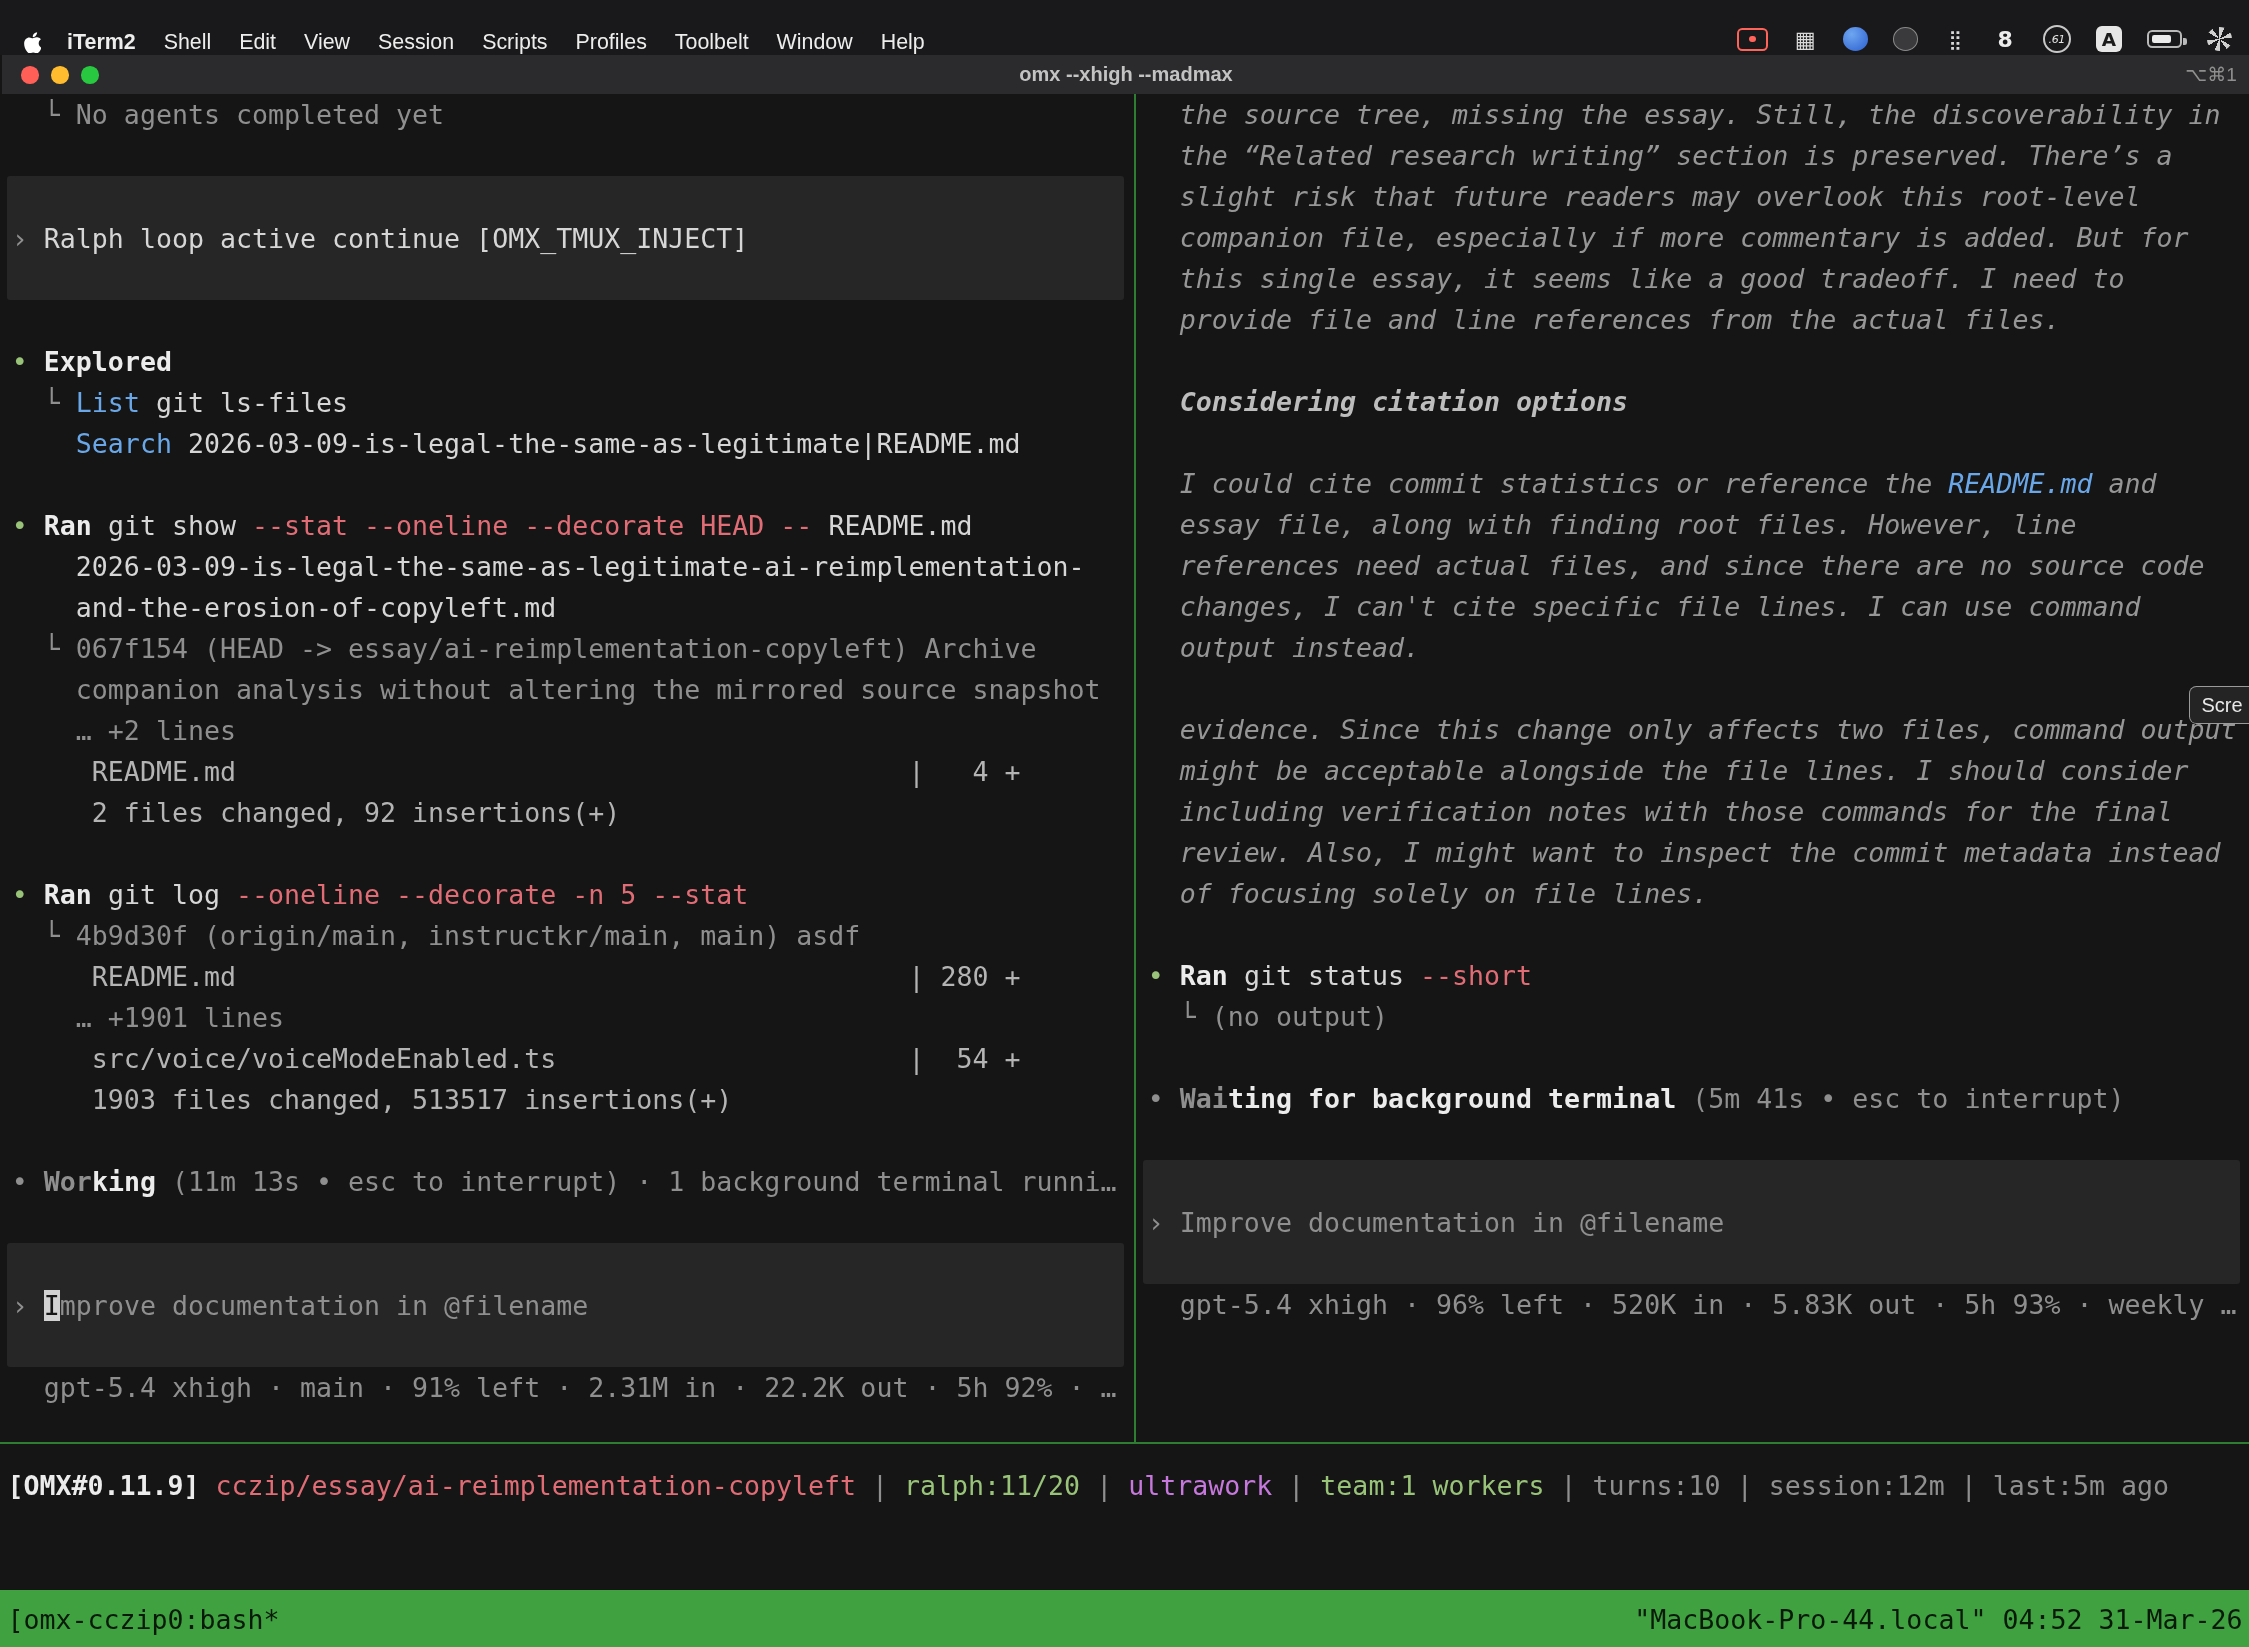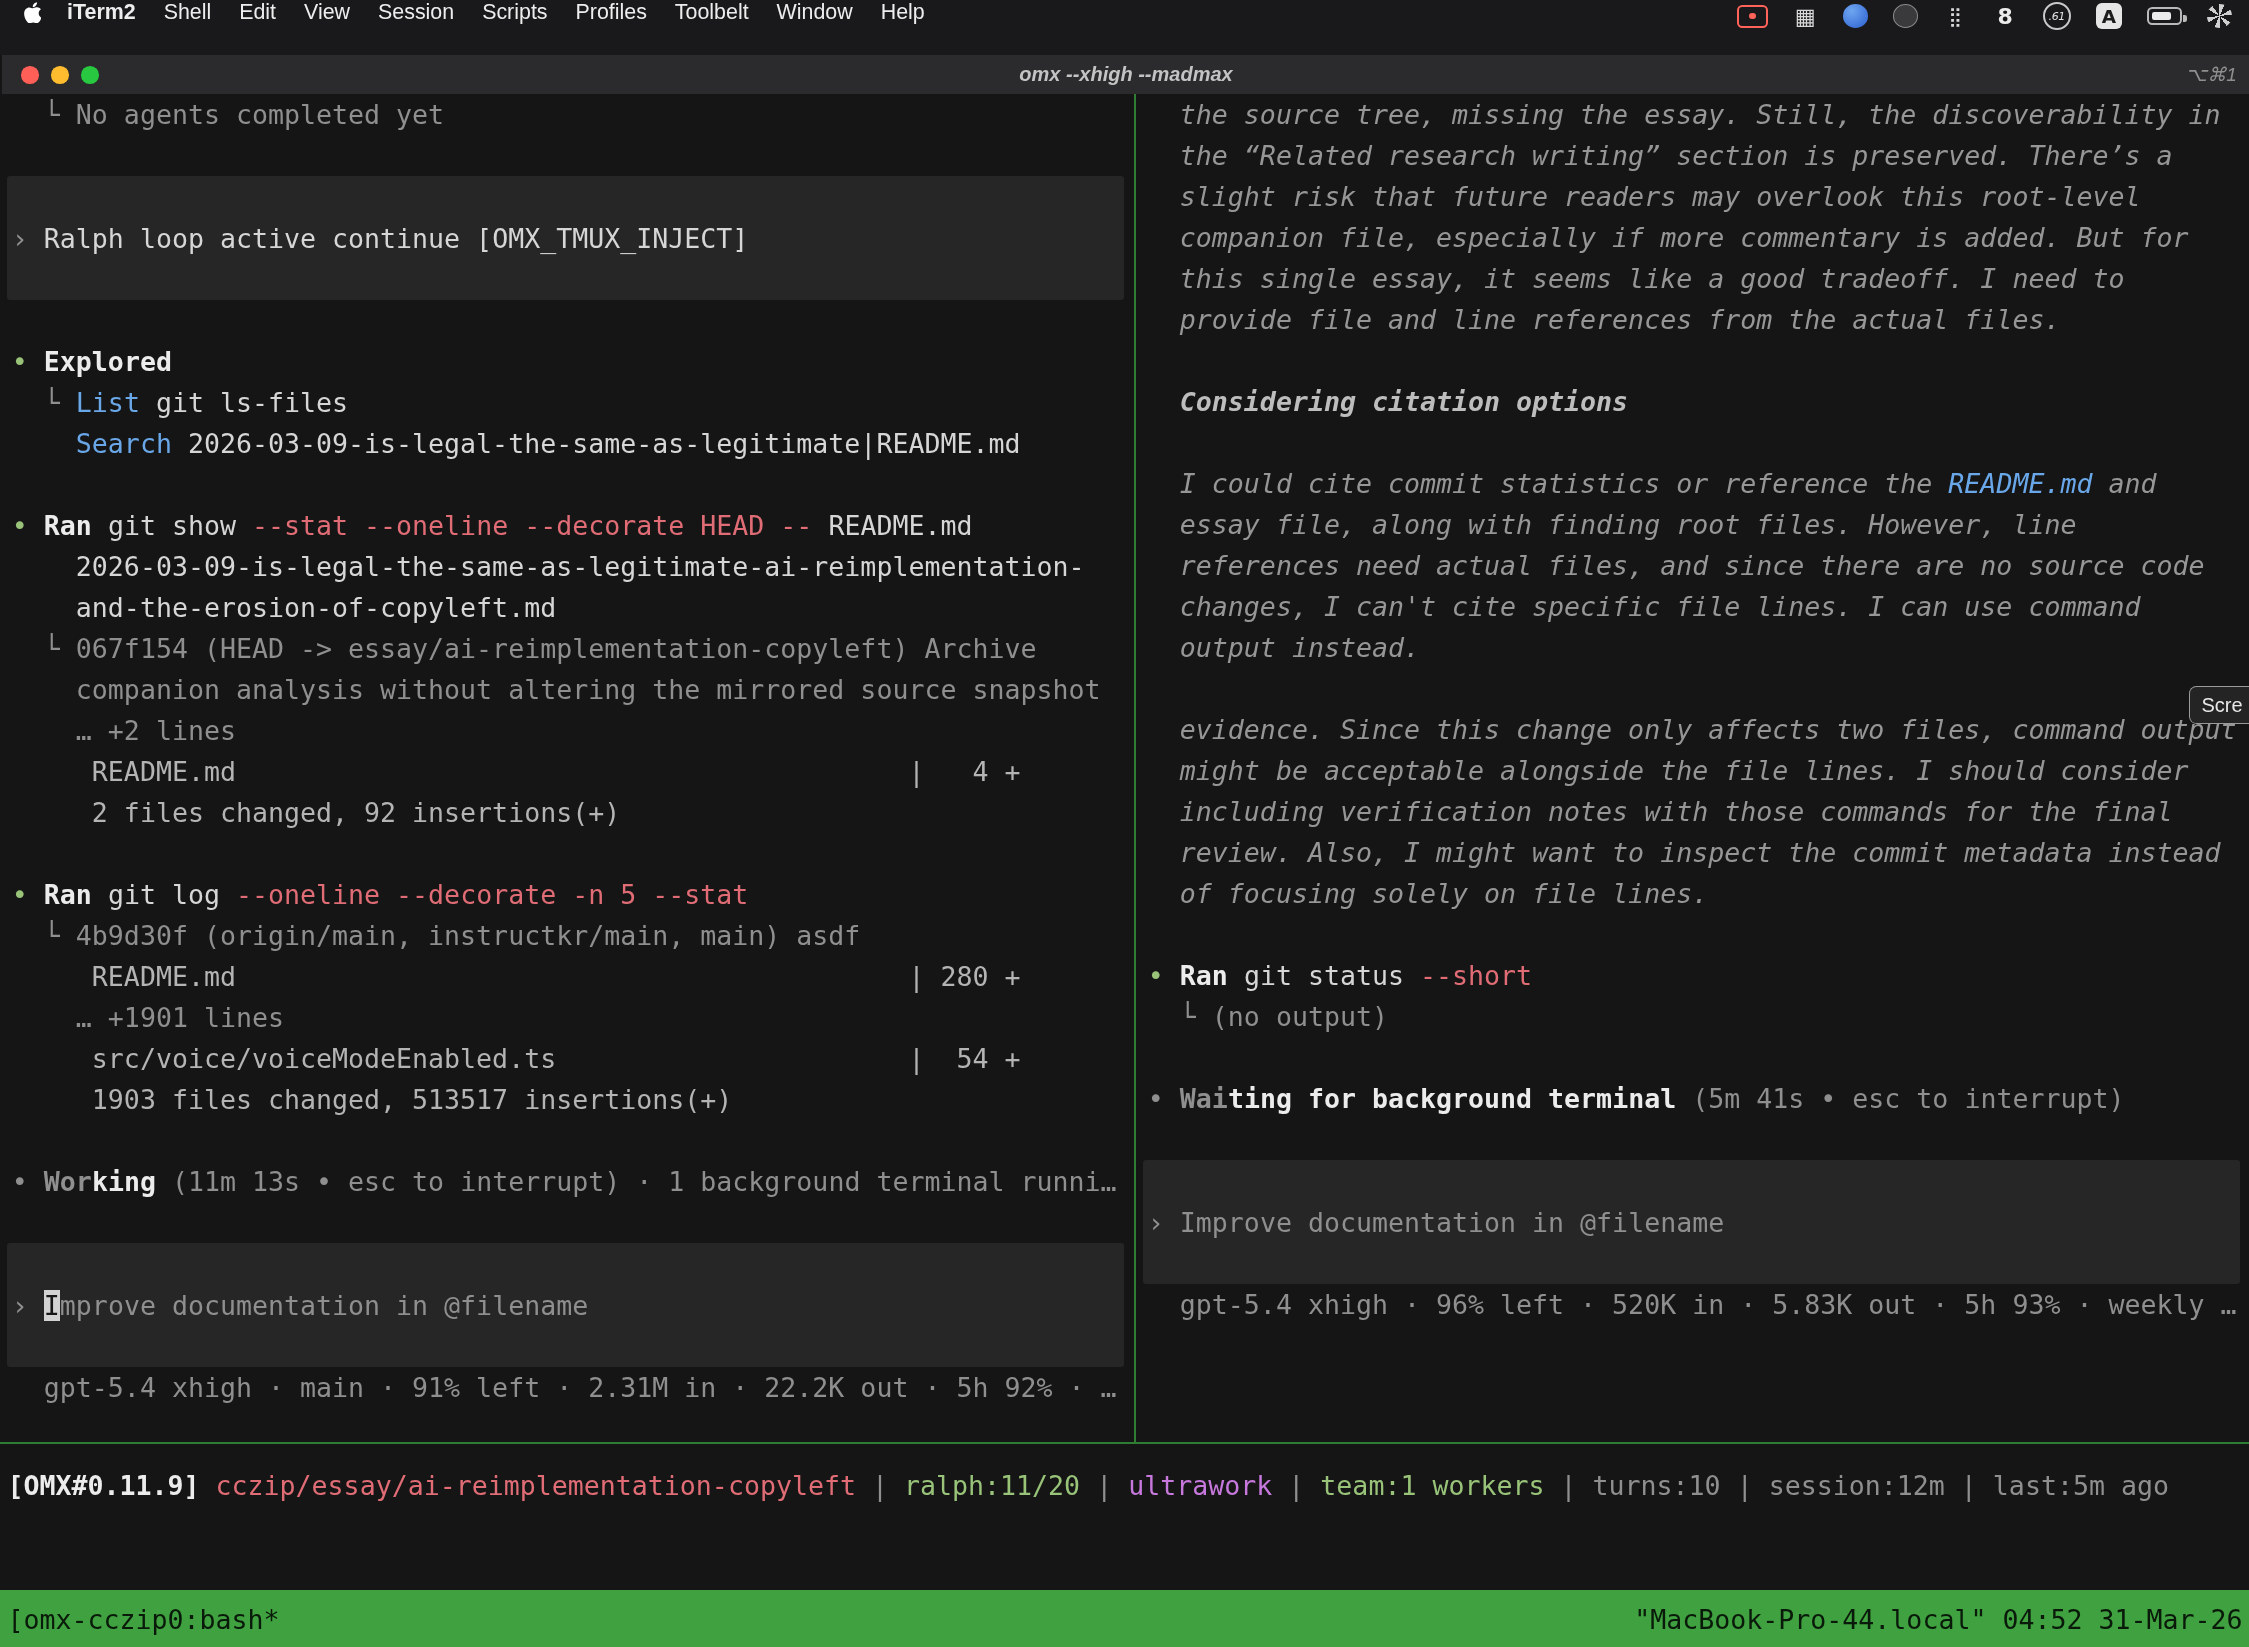--- a/index.html
+++ b/index.html
@@ -7,7 +7,7 @@
 
   
   .menubar{position:absolute;top:0;left:0;right:0;height:55px;background:#19191b;
-    display:flex;align-items:flex-start;justify-content:space-between;
+    display:flex;align-items:flex-end;justify-content:space-between;
     font-family:"Liberation Sans","DejaVu Sans",sans-serif;font-size:21.4px;color:#ededed;padding:0 17.7px;box-sizing:border-box;}
   .menu-left{display:flex;align-items:center;}
   .apple-wrap{padding:0 11.8px 0 5.9px;display:flex;align-items:center;}

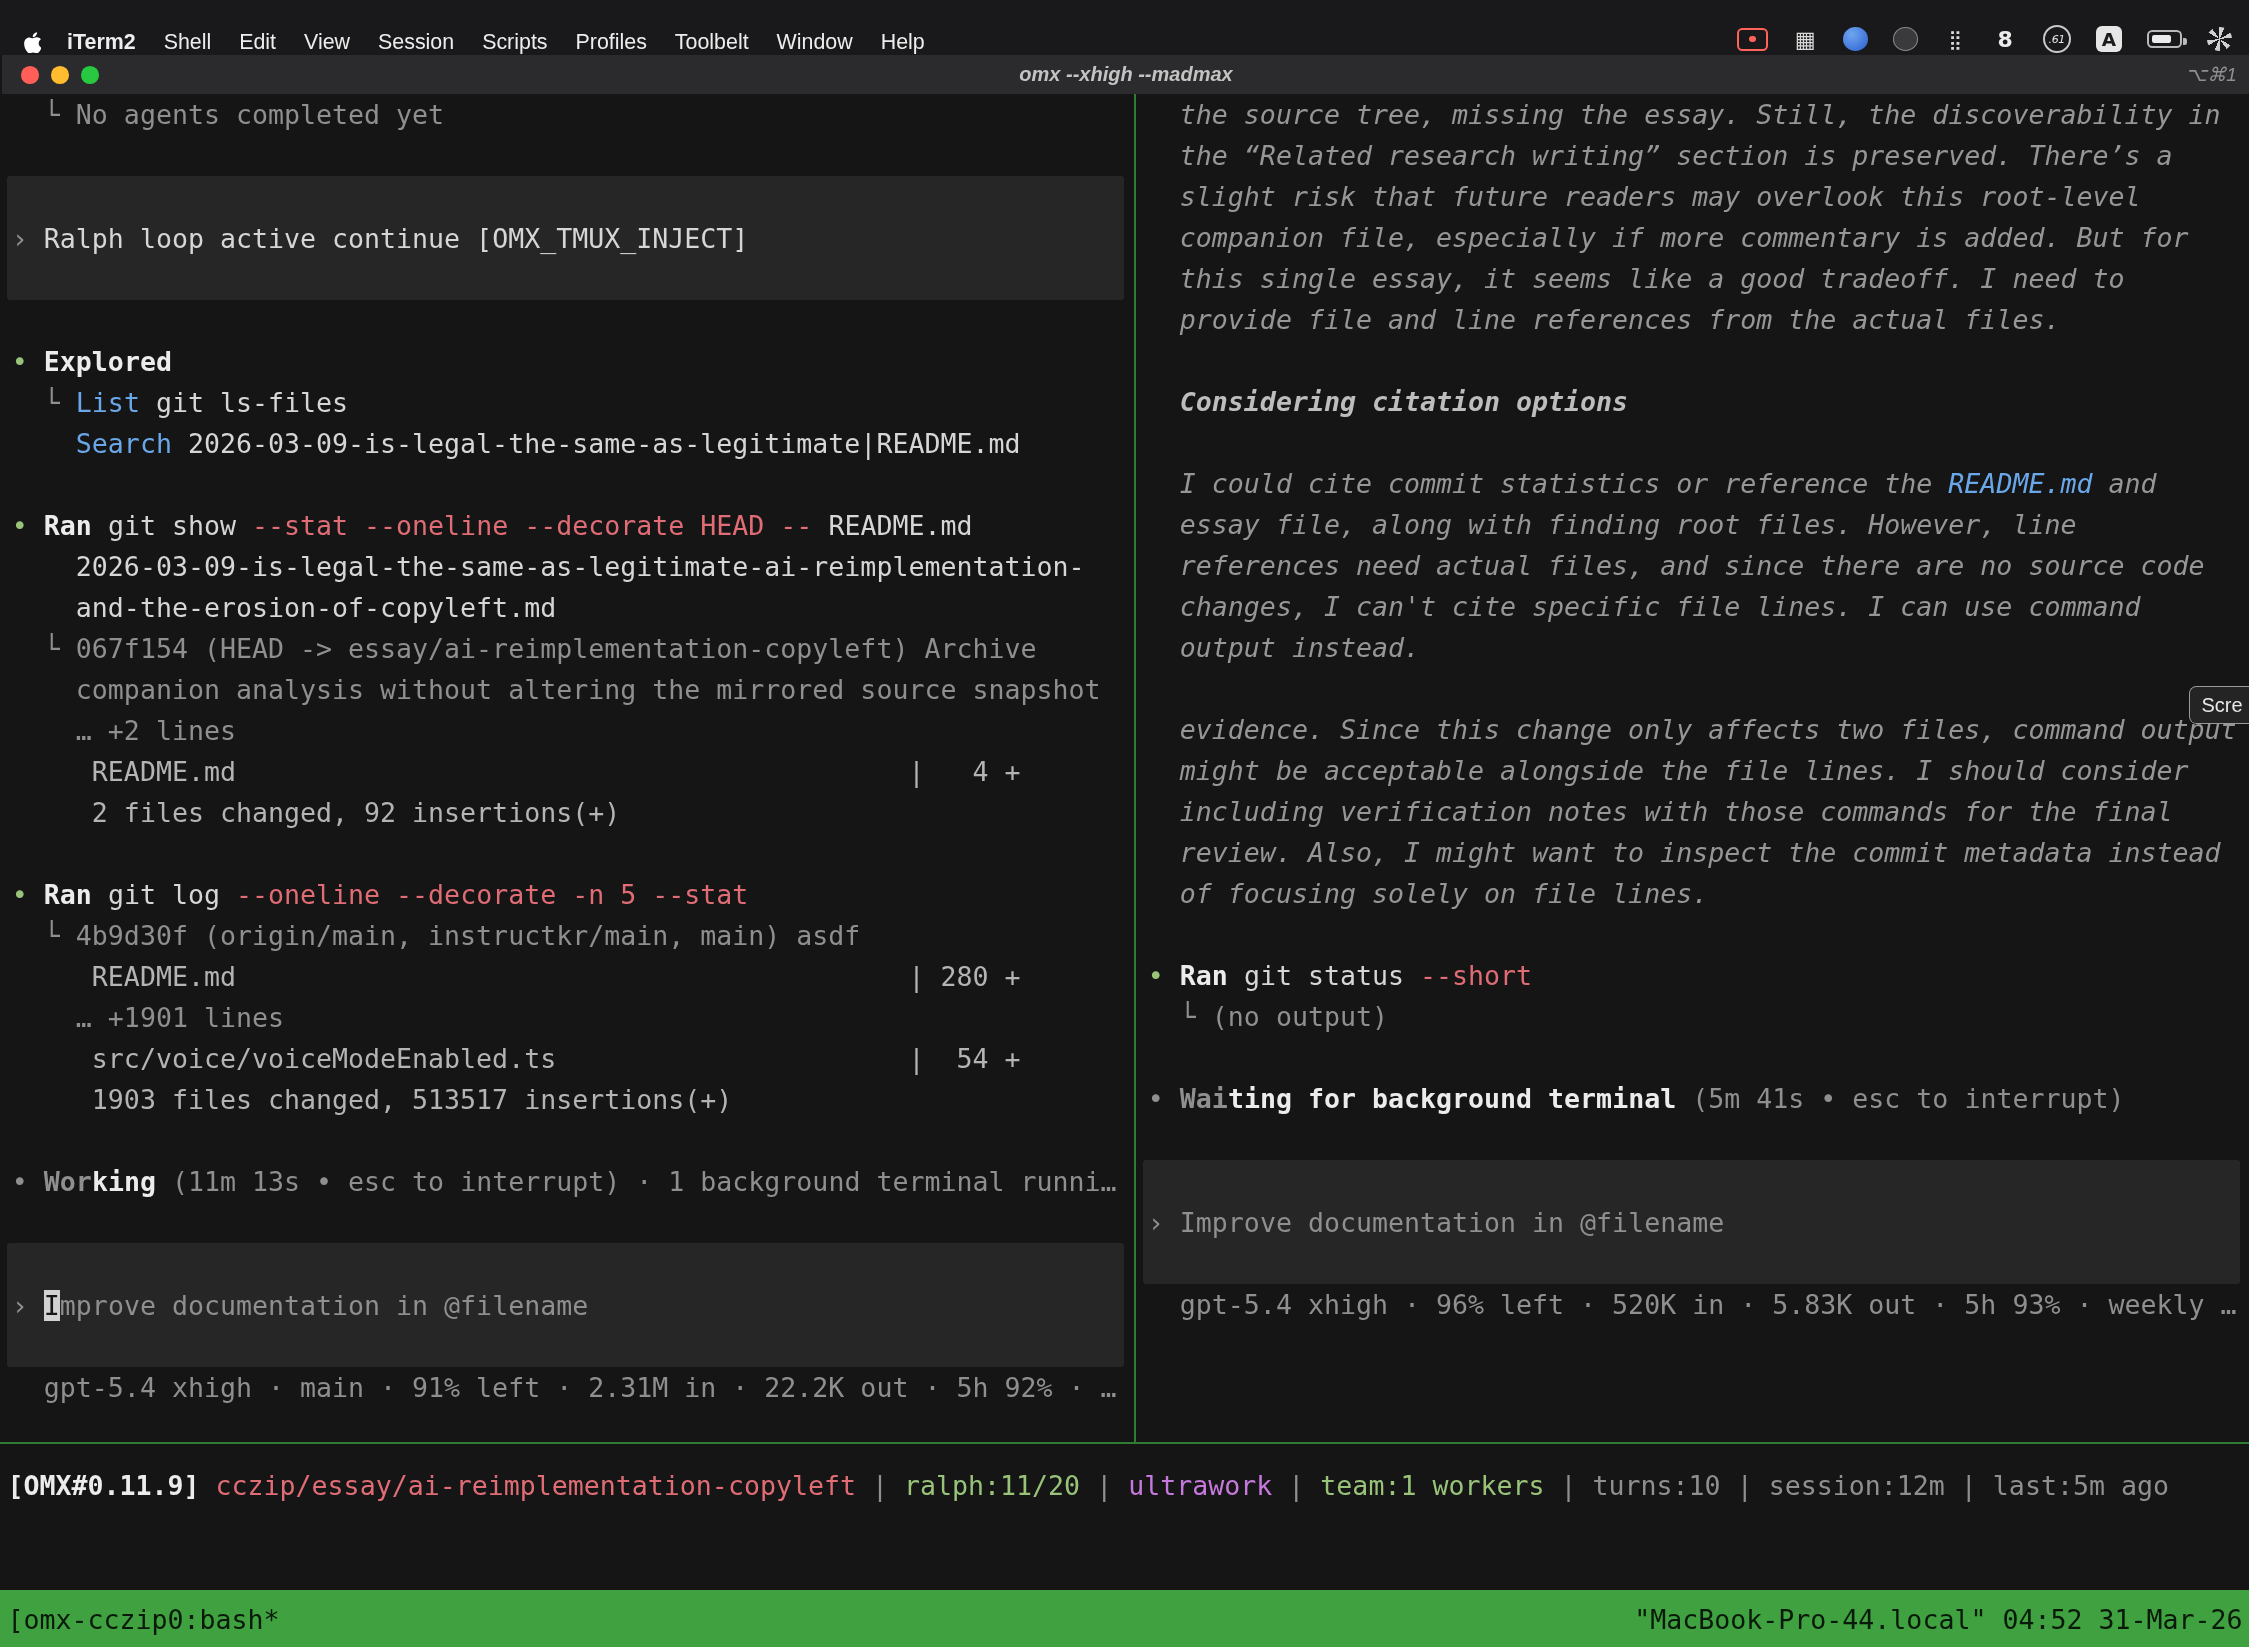--- a/index.html
+++ b/index.html
@@ -31,7 +31,7 @@
   .ic-fan{width:23.6px;height:23.6px;border-radius:50%;background:repeating-conic-gradient(#cfcfcf 0deg 24deg,transparent 24deg 60deg);}
 
   
-  .titlebar{position:absolute;top:55px;left:2px;right:0;height:40px;background:#2b2b2d;border-bottom:0.7px solid #0c0c0c;box-sizing:border-box;font-style:italic;}
+  .titlebar{position:absolute;top:55px;left:2px;right:0;height:40px;background:#2b2b2d;border-bottom:0.7px solid #0c0c0c;box-sizing:border-box;}
   .traffic{position:absolute;left:19px;top:11px;display:flex;gap:12.5px;}
   .tl-btn{width:17.7px;height:17.7px;border-radius:50%;}
   .tl-btn.close{background:var(--close,#ff5f57);}

